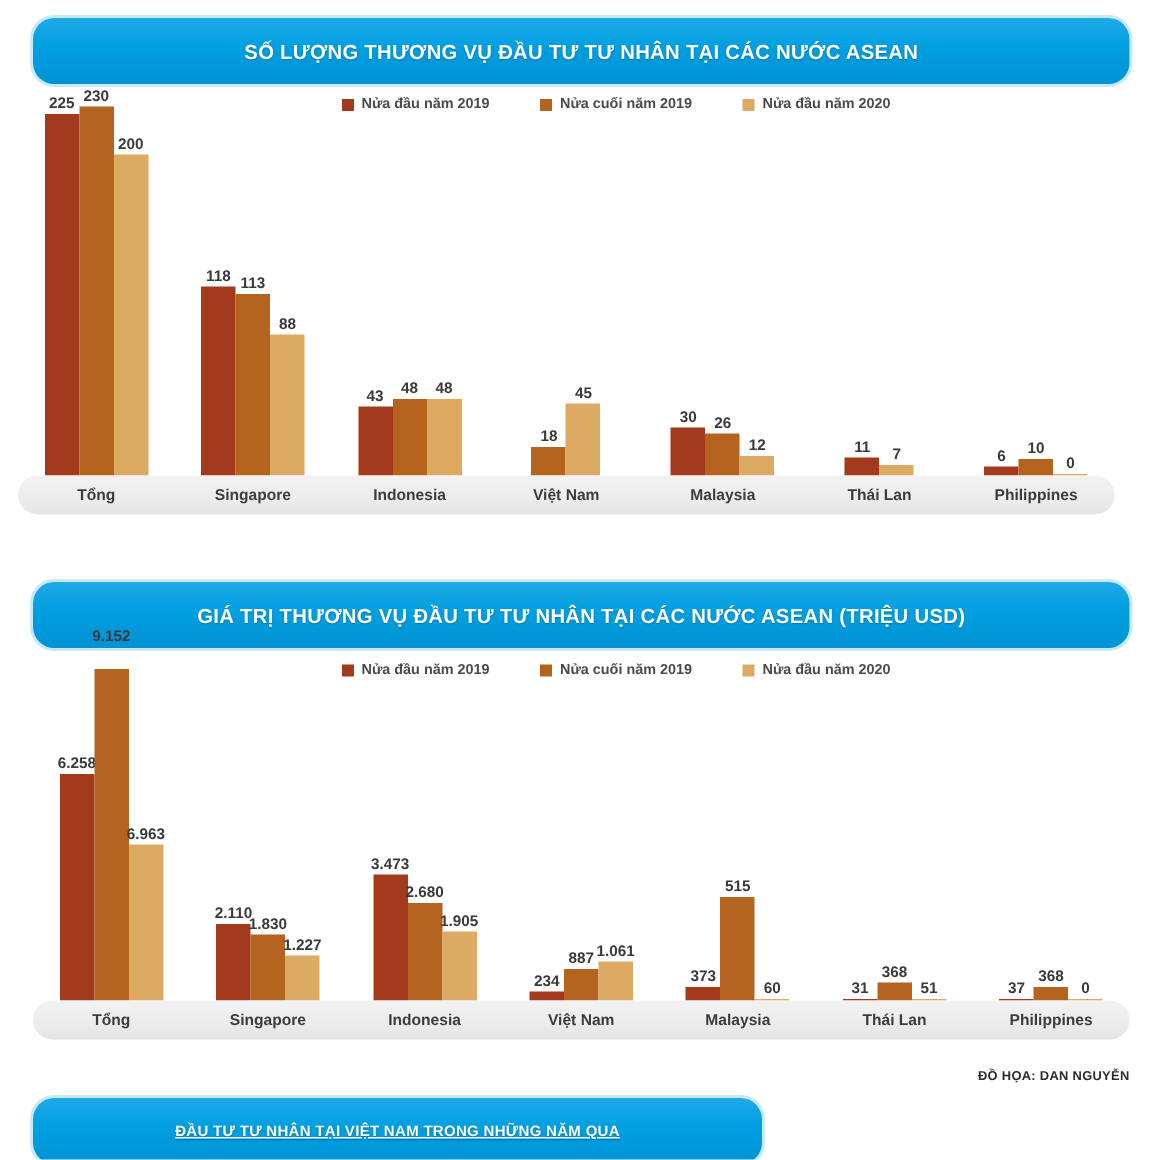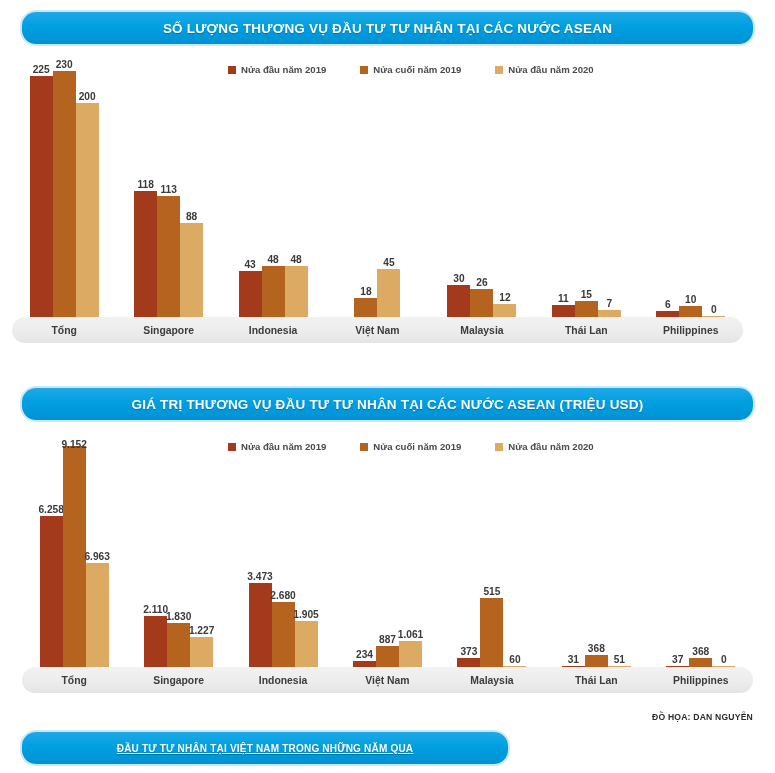--- a/index.html
+++ b/index.html
@@ -15,7 +15,7 @@
   
   .banner {
     position: absolute;
-    height: 32px;
+    height: 44px;
     border-radius: 14px;
     background: linear-gradient(180deg, #1fa9e8 0%, #009fe0 45%, #0092d4 100%);
     box-shadow: 0 0 0 2px rgba(180,225,246,0.75);

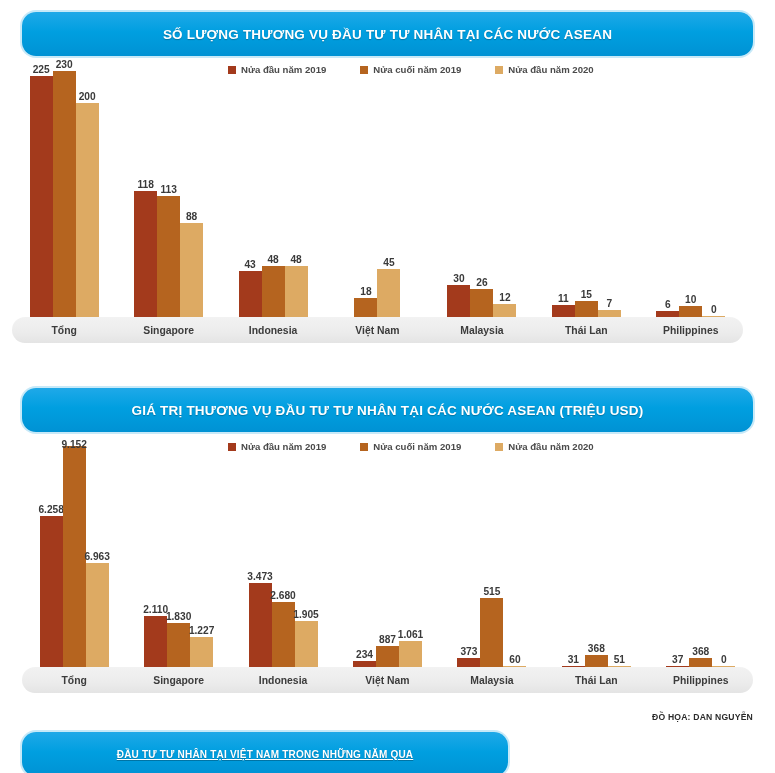--- a/index.html
+++ b/index.html
@@ -216,10 +216,6 @@
               <div class="bar-value" style="bottom: 12.7792px;">11</div>
             </div>
             <div class="bar-wrap">
-              <div class="bar" title="Nửa cuối năm 2019 · Thái Lan" style="height: 16.0625px; background: rgb(181, 100, 31);"></div>
-              <div class="bar-value" style="bottom: 17.0625px;">15</div>
-            </div>
-            <div class="bar-wrap">
               <div class="bar" title="Nửa đầu năm 2020 · Thái Lan" style="height: 7.49583px; background: rgb(221, 170, 99);"></div>
               <div class="bar-value" style="bottom: 8.49583px;">7</div>
             </div>

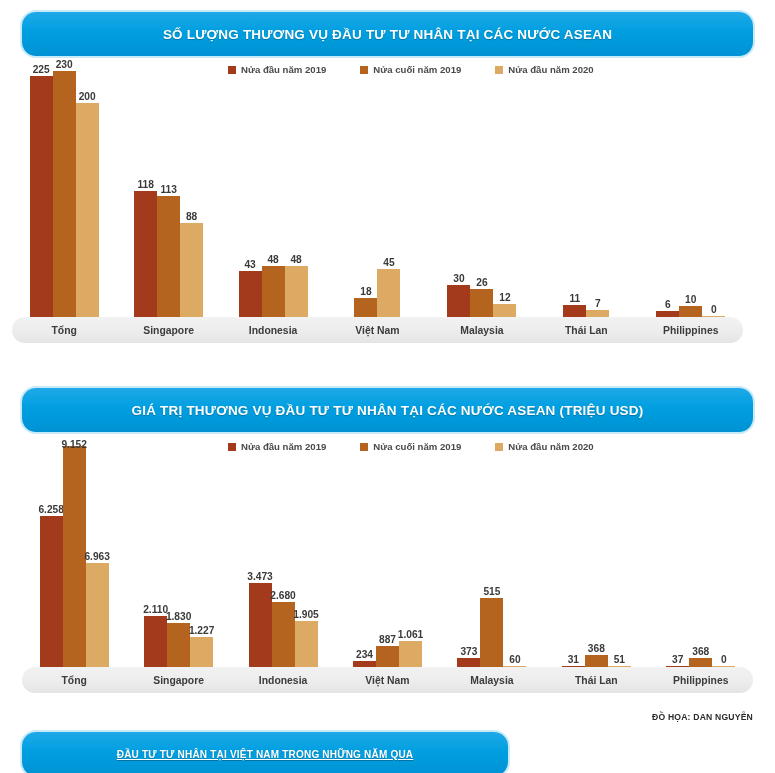--- a/index.html
+++ b/index.html
@@ -276,7 +276,7 @@
             </div>
             <div class="bar-wrap">
               <div class="bar" title="Nửa cuối năm 2019 · Tổng" style="height: 221.173px; background: rgb(181, 100, 31);"></div>
-              <div class="bar-value" style="bottom: 217px;">9.152</div>
+              <div class="bar-value" style="bottom: 237px;">9.152</div>
             </div>
             <div class="bar-wrap">
               <div class="bar" title="Nửa đầu năm 2020 · Tổng" style="height: 104.013px; background: rgb(221, 170, 99);"></div>

